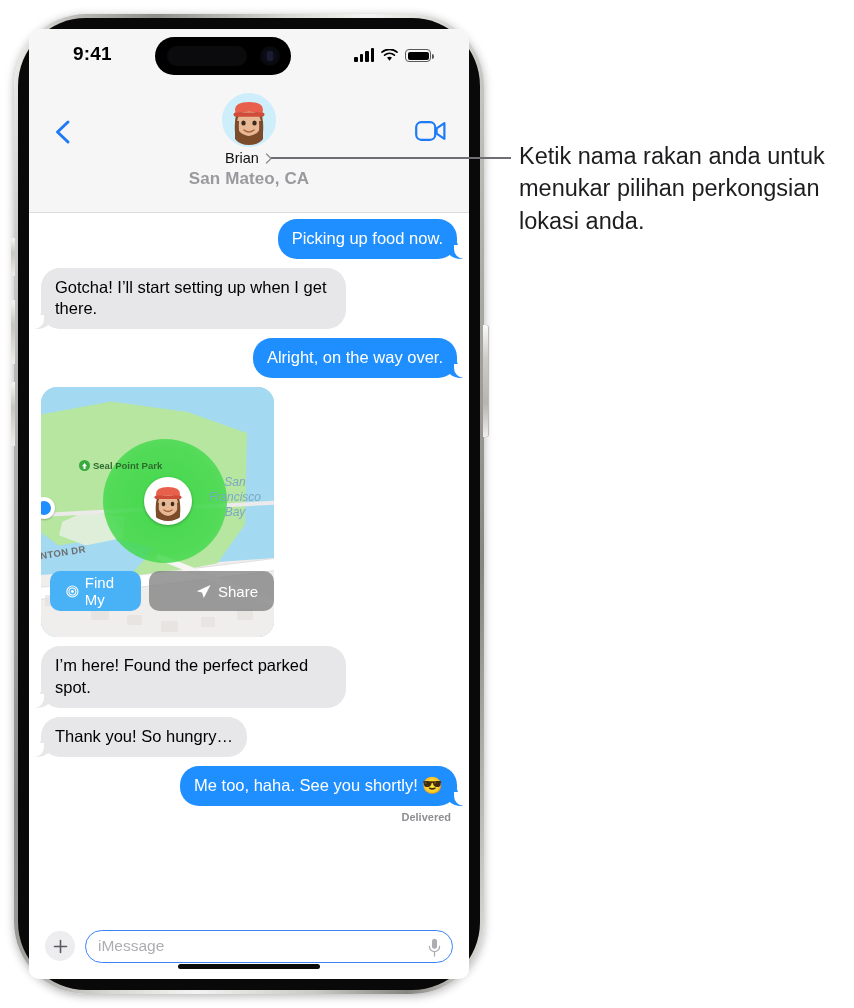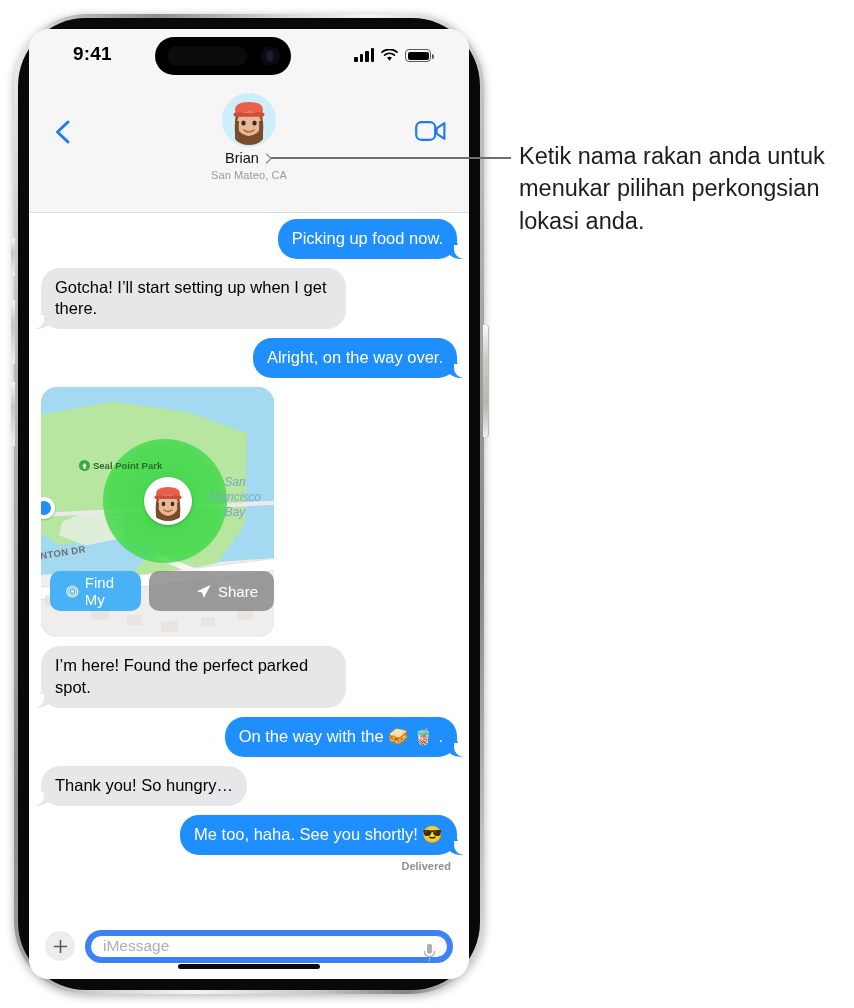--- a/index.html
+++ b/index.html
@@ -48,7 +48,7 @@
     top: 29px;
     width: 440px;
     height: 950px;
-    border-radius: 20px;
+    border-radius: 10px;
     background: #ffffff;
     overflow: hidden;
   }

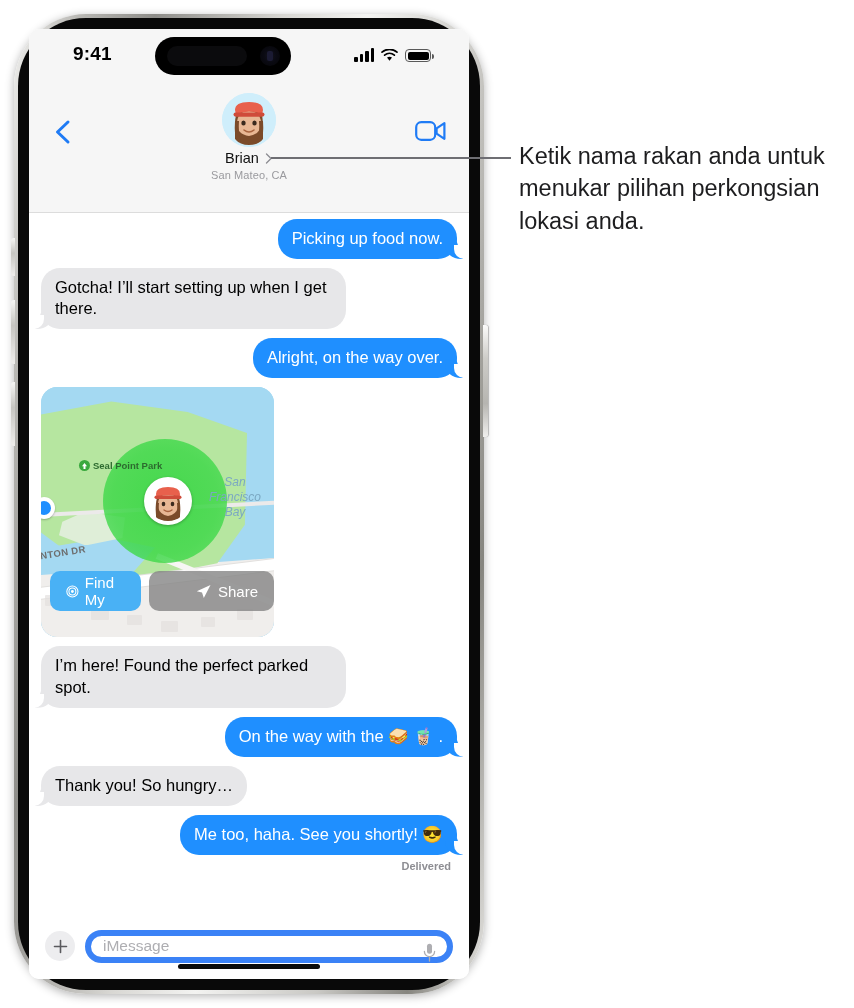--- a/index.html
+++ b/index.html
@@ -225,10 +225,11 @@
   }
   .name-chevron { width:8px; height:11px; display:block; }
   .contact-sub {
-    font-size:11px;
+    font-size:17px;
     color:#9a9a9e;
     margin-top:2px;
     letter-spacing:.1px;
+    font-weight:bold;
   }
 
   

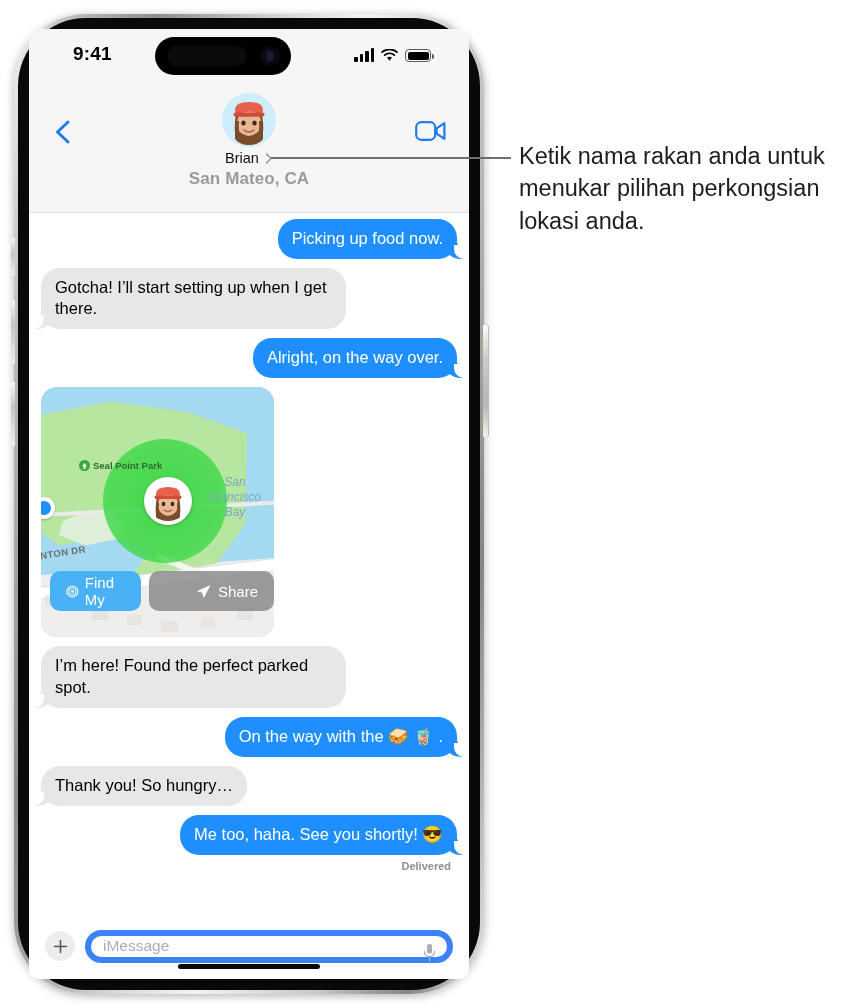--- a/index.html
+++ b/index.html
@@ -717,9 +717,6 @@
         <div class="bubble in">I’m here! Found the perfect parked spot.</div>
       </div>
 
-      <div class="row out">
-        <div class="bubble out">On the way with the 🥪 🧋 .</div>
-      </div>
 
       <div class="row in">
         <div class="bubble in">Thank you! So hungry…</div>

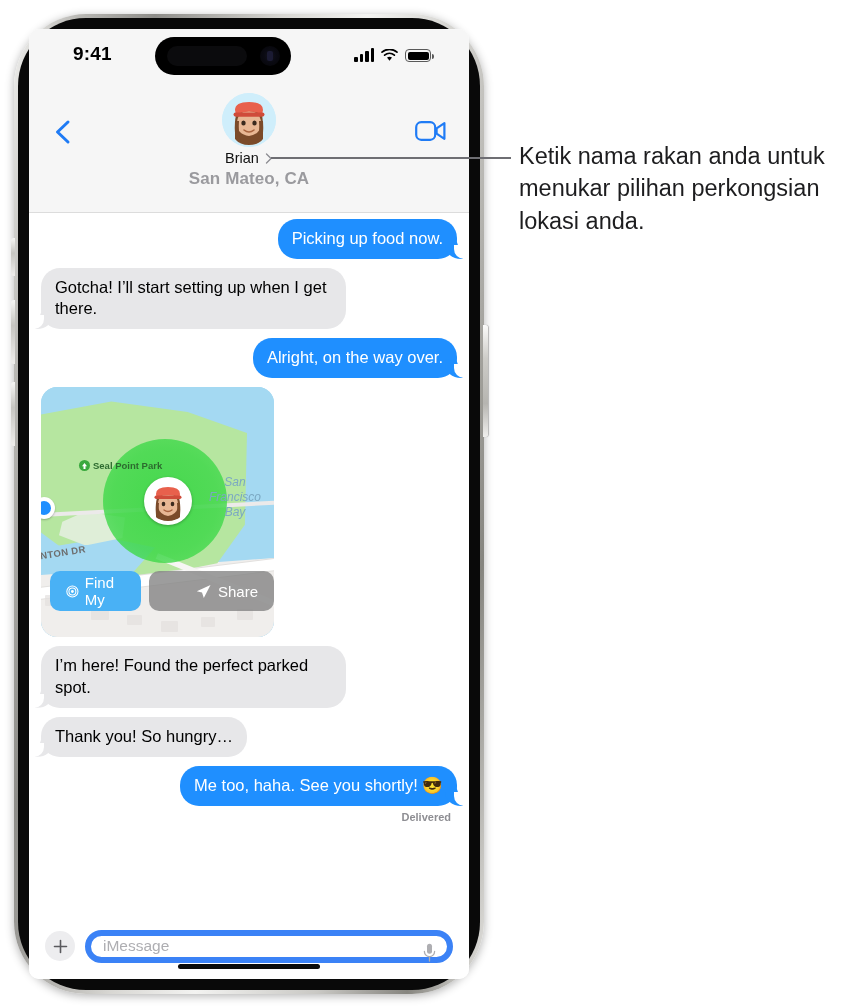--- a/index.html
+++ b/index.html
@@ -509,7 +509,7 @@
   .imessage-field {
     flex:1;
     height:33px;
-    border:6px solid #3b82f6;
+    border:1px solid #3b82f6;
     border-radius:17px;
     display:flex;
     align-items:center;

